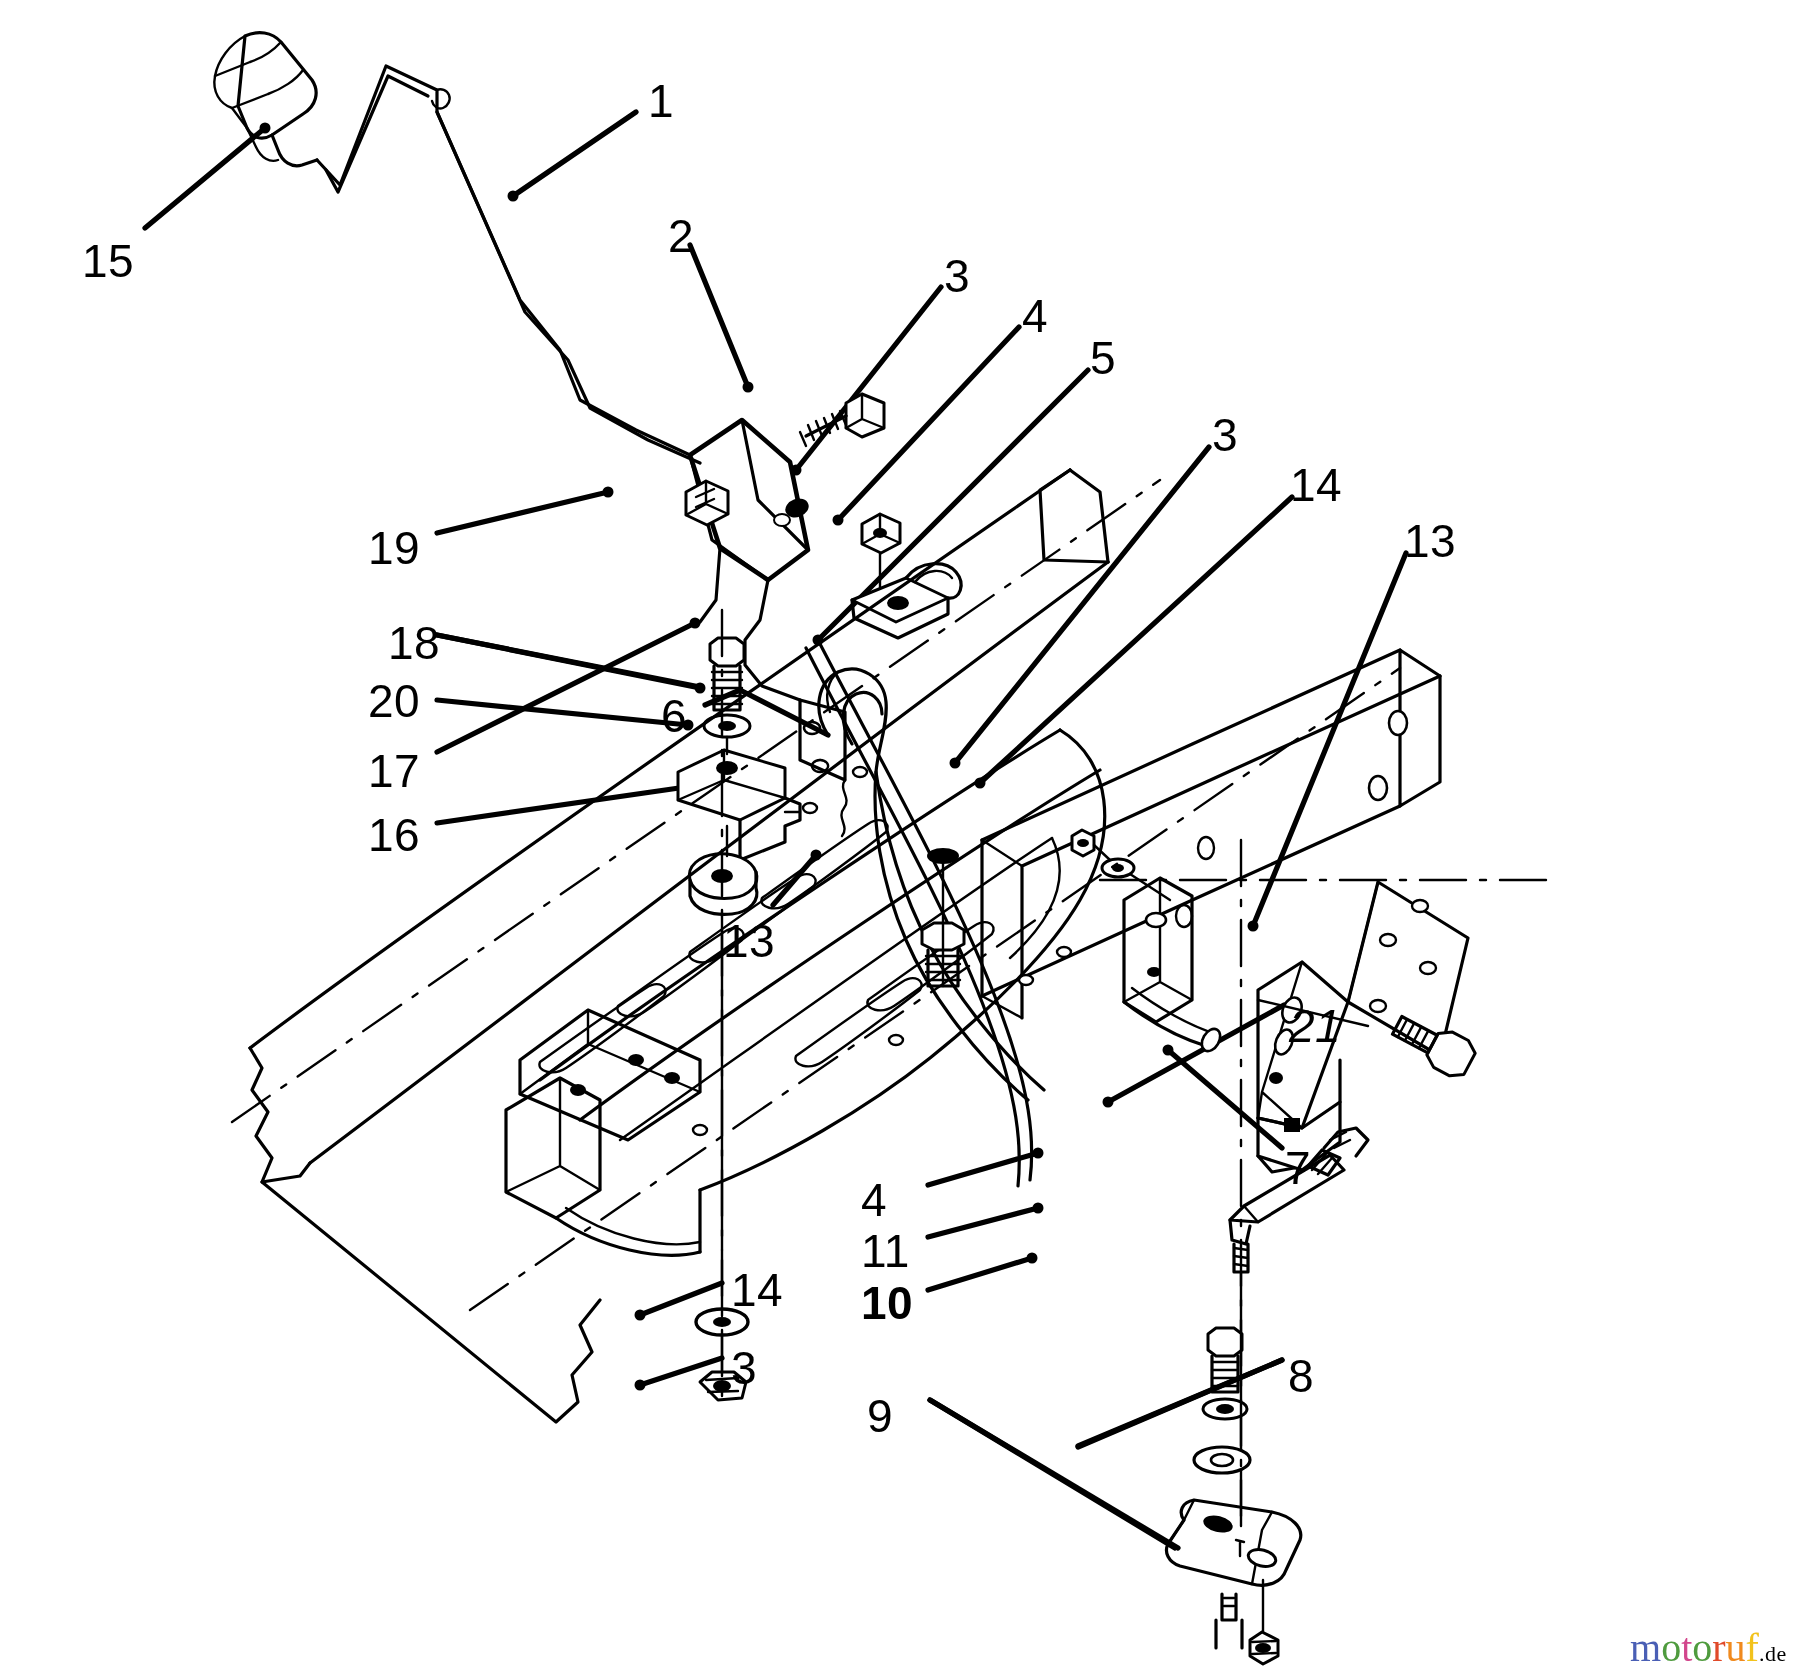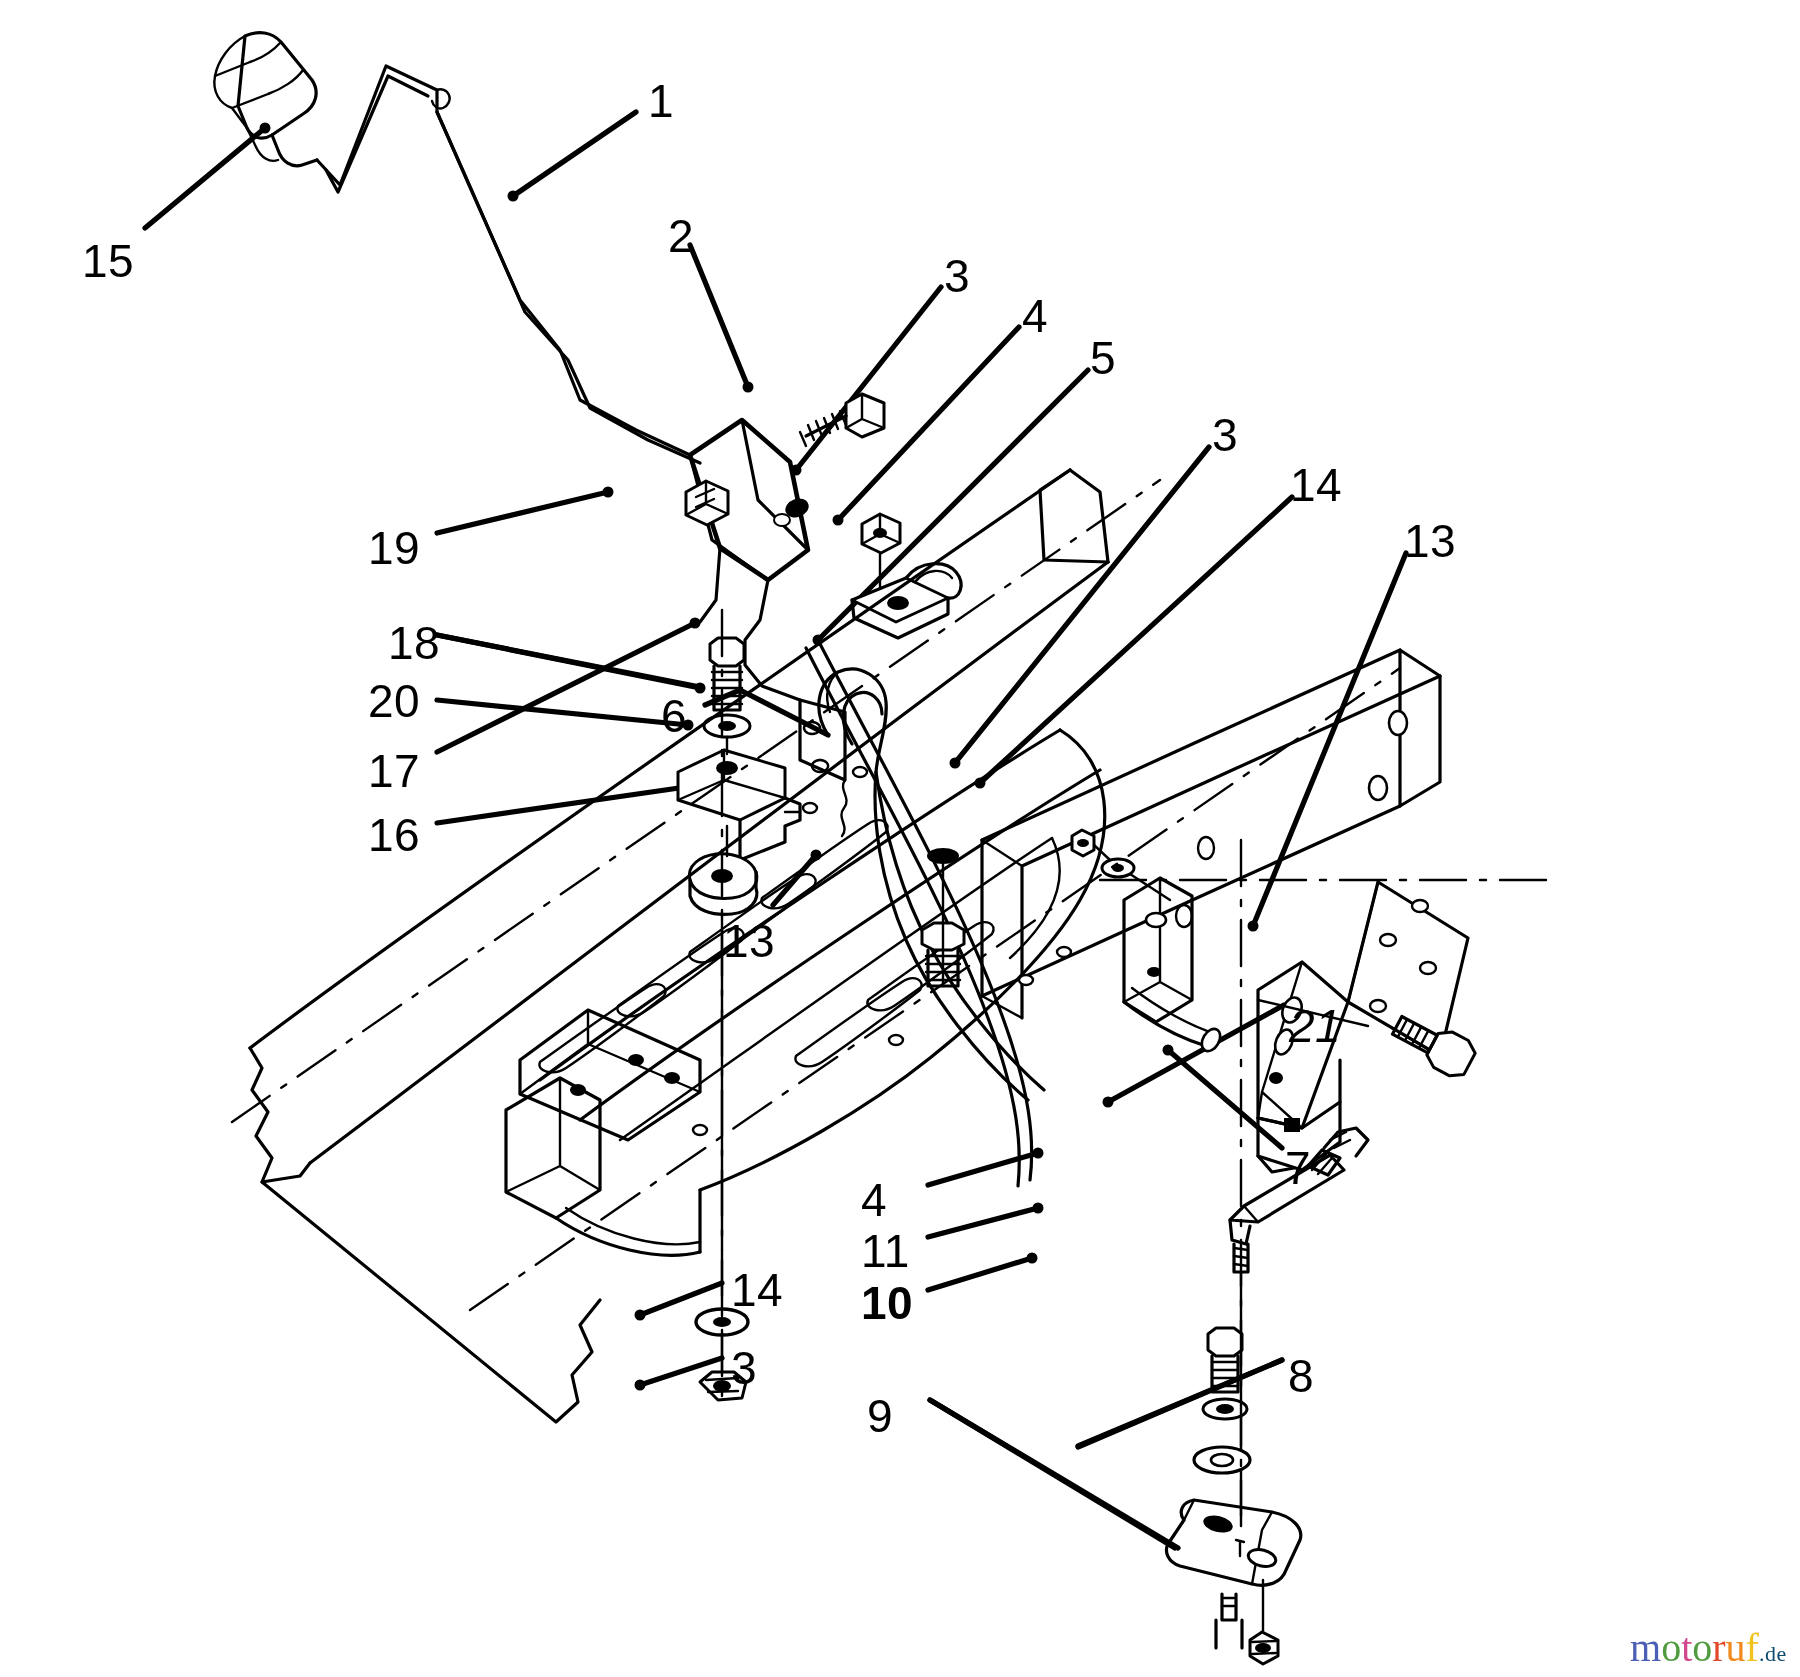--- a/index.html
+++ b/index.html
@@ -477,7 +477,7 @@
   <div class="callout" style="left:1288px; top:1353px;">8</div>
 
   <div id="watermark">
-    <span style="color:#4a5fb5">m</span><span style="color:#4f9b3e">o</span><span style="color:#d2468c">t</span><span style="color:#4f9b3e">o</span><span style="color:#e04a2a">r</span><span style="color:#f08a1e">u</span><span style="color:#f2c21c">f</span><span class="suffix" style="color:#0c4a6e">.de</span>
+    <span style="color:#4a5fb5">m</span><span style="color:#4f9b3e">o</span><span style="color:#d2468c">t</span><span style="color:#4f9b3e">o</span><span style="color:#e04a2a">r</span><span style="color:#f08a1e">u</span><span style="color:#f2c21c">f</span><span class="suffix" style="color:#000000">.de</span>
   </div>
 
 </div>

